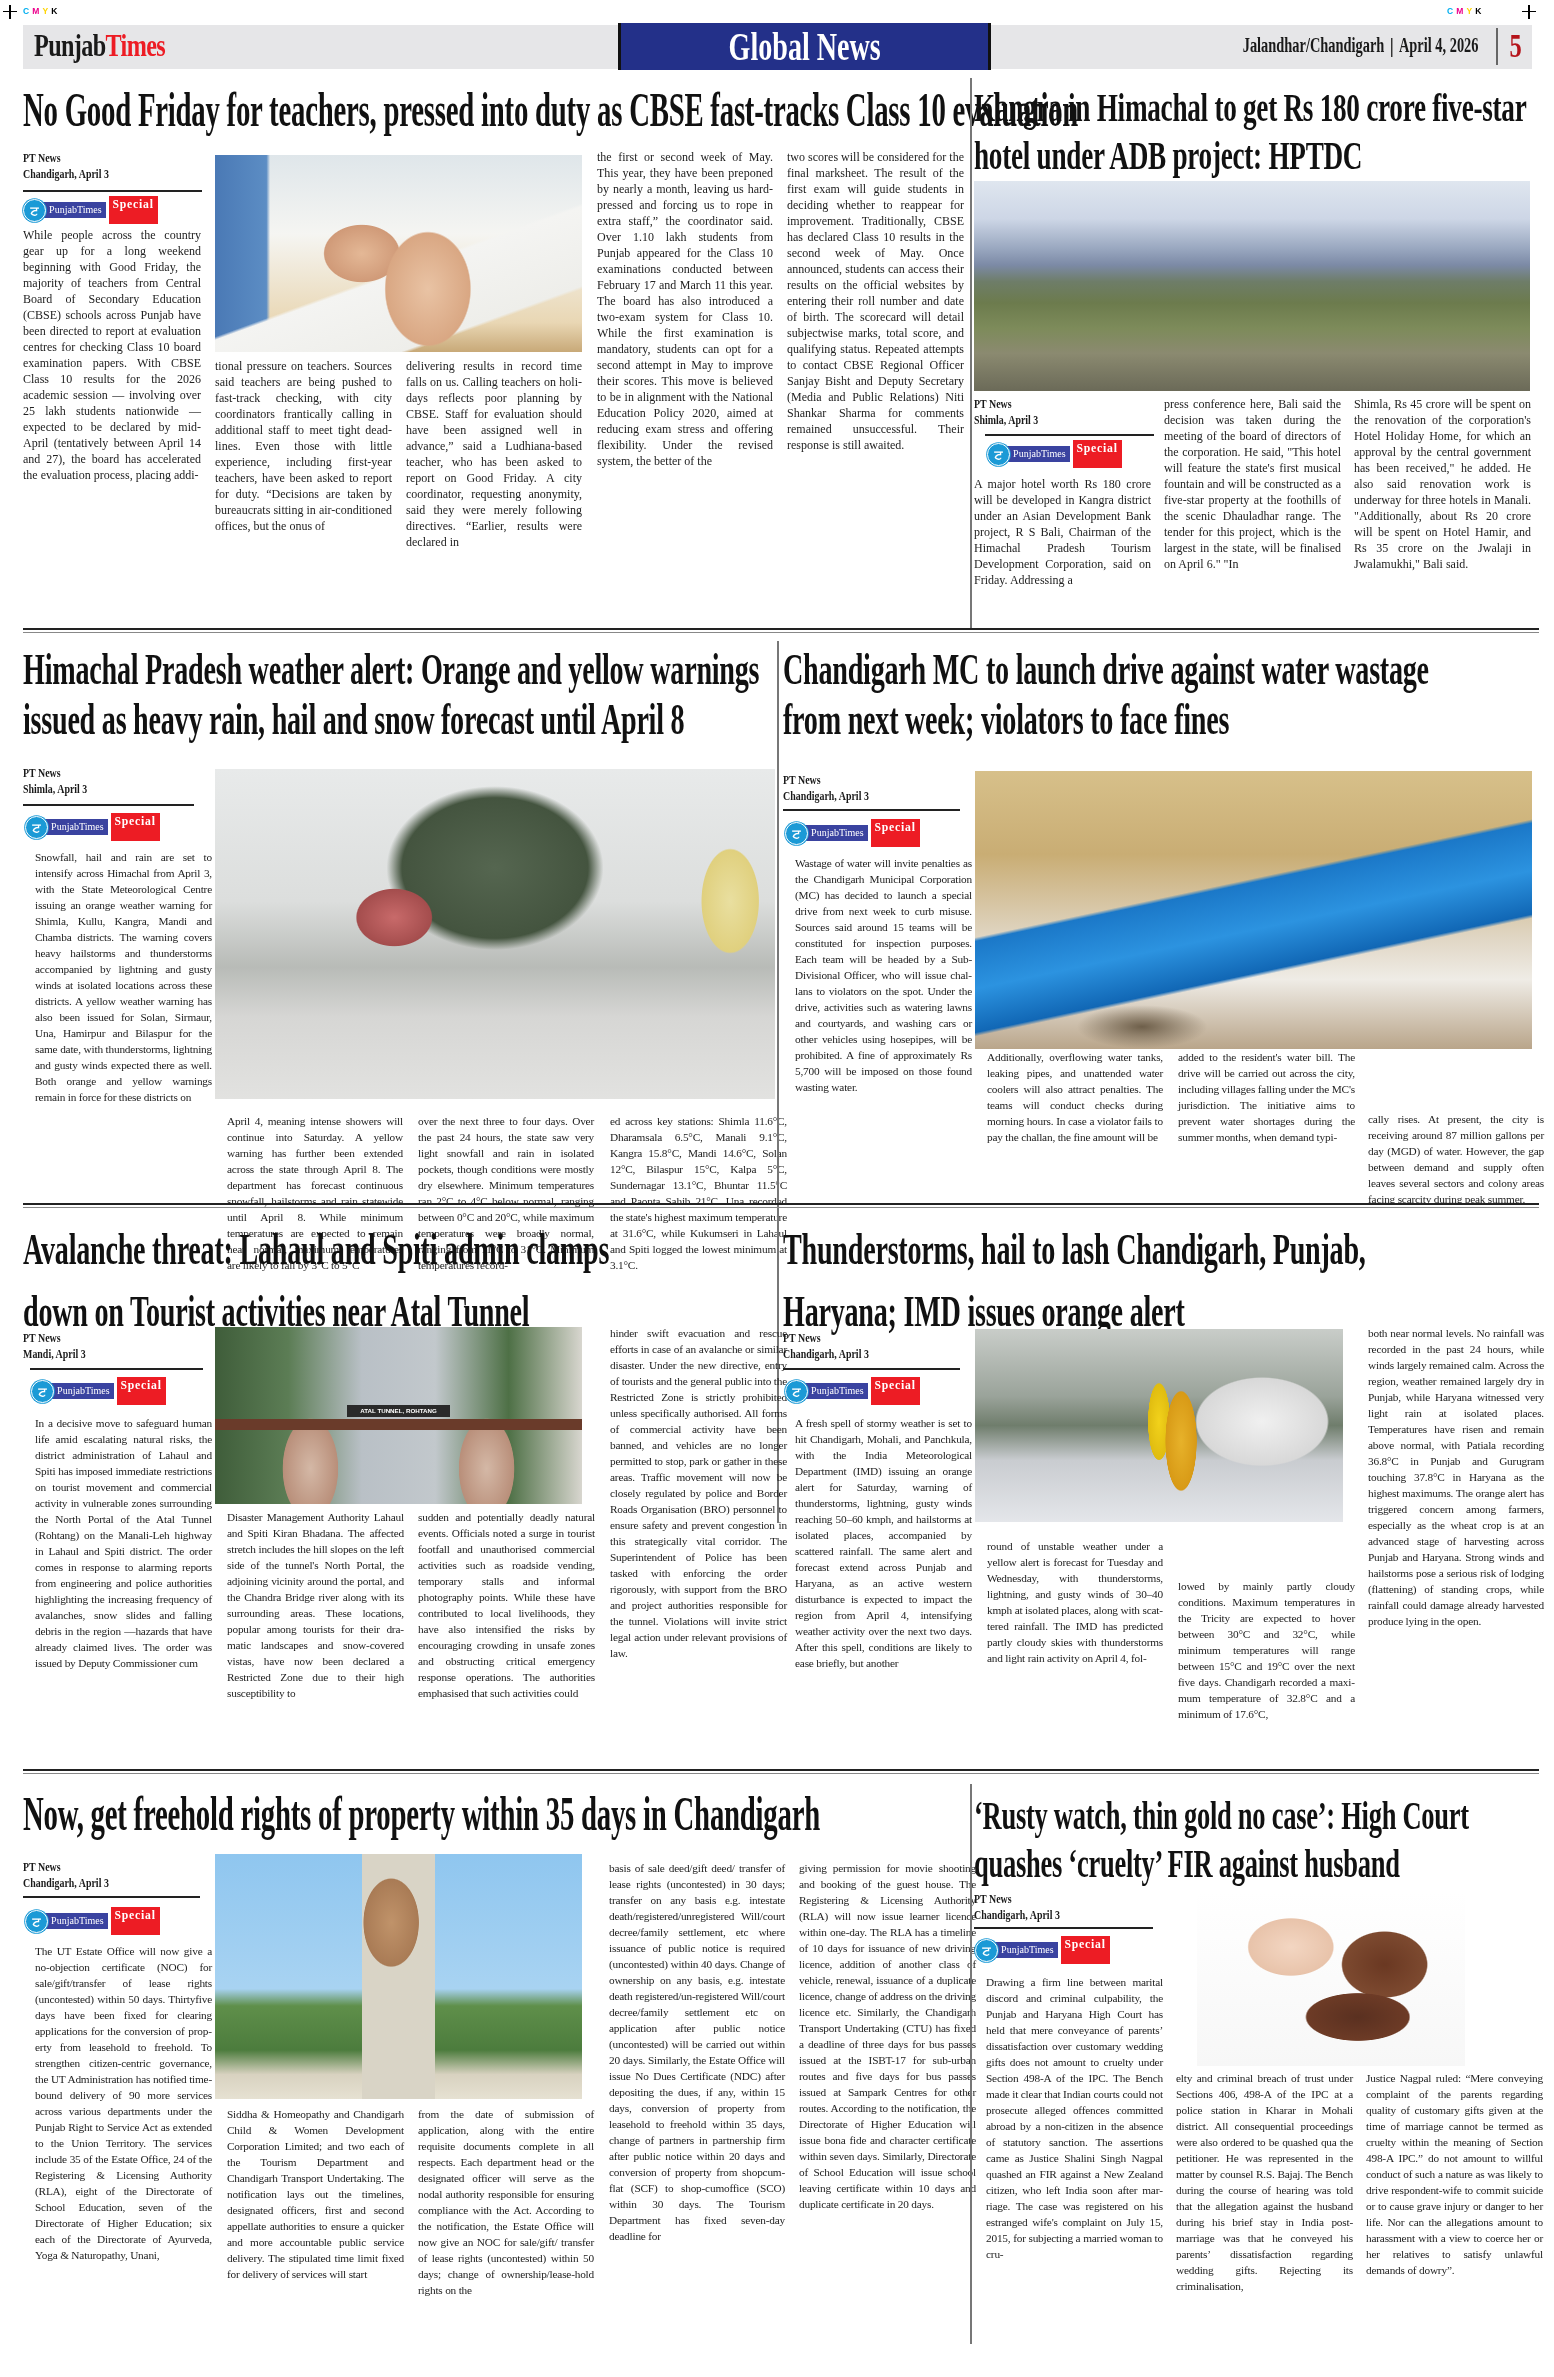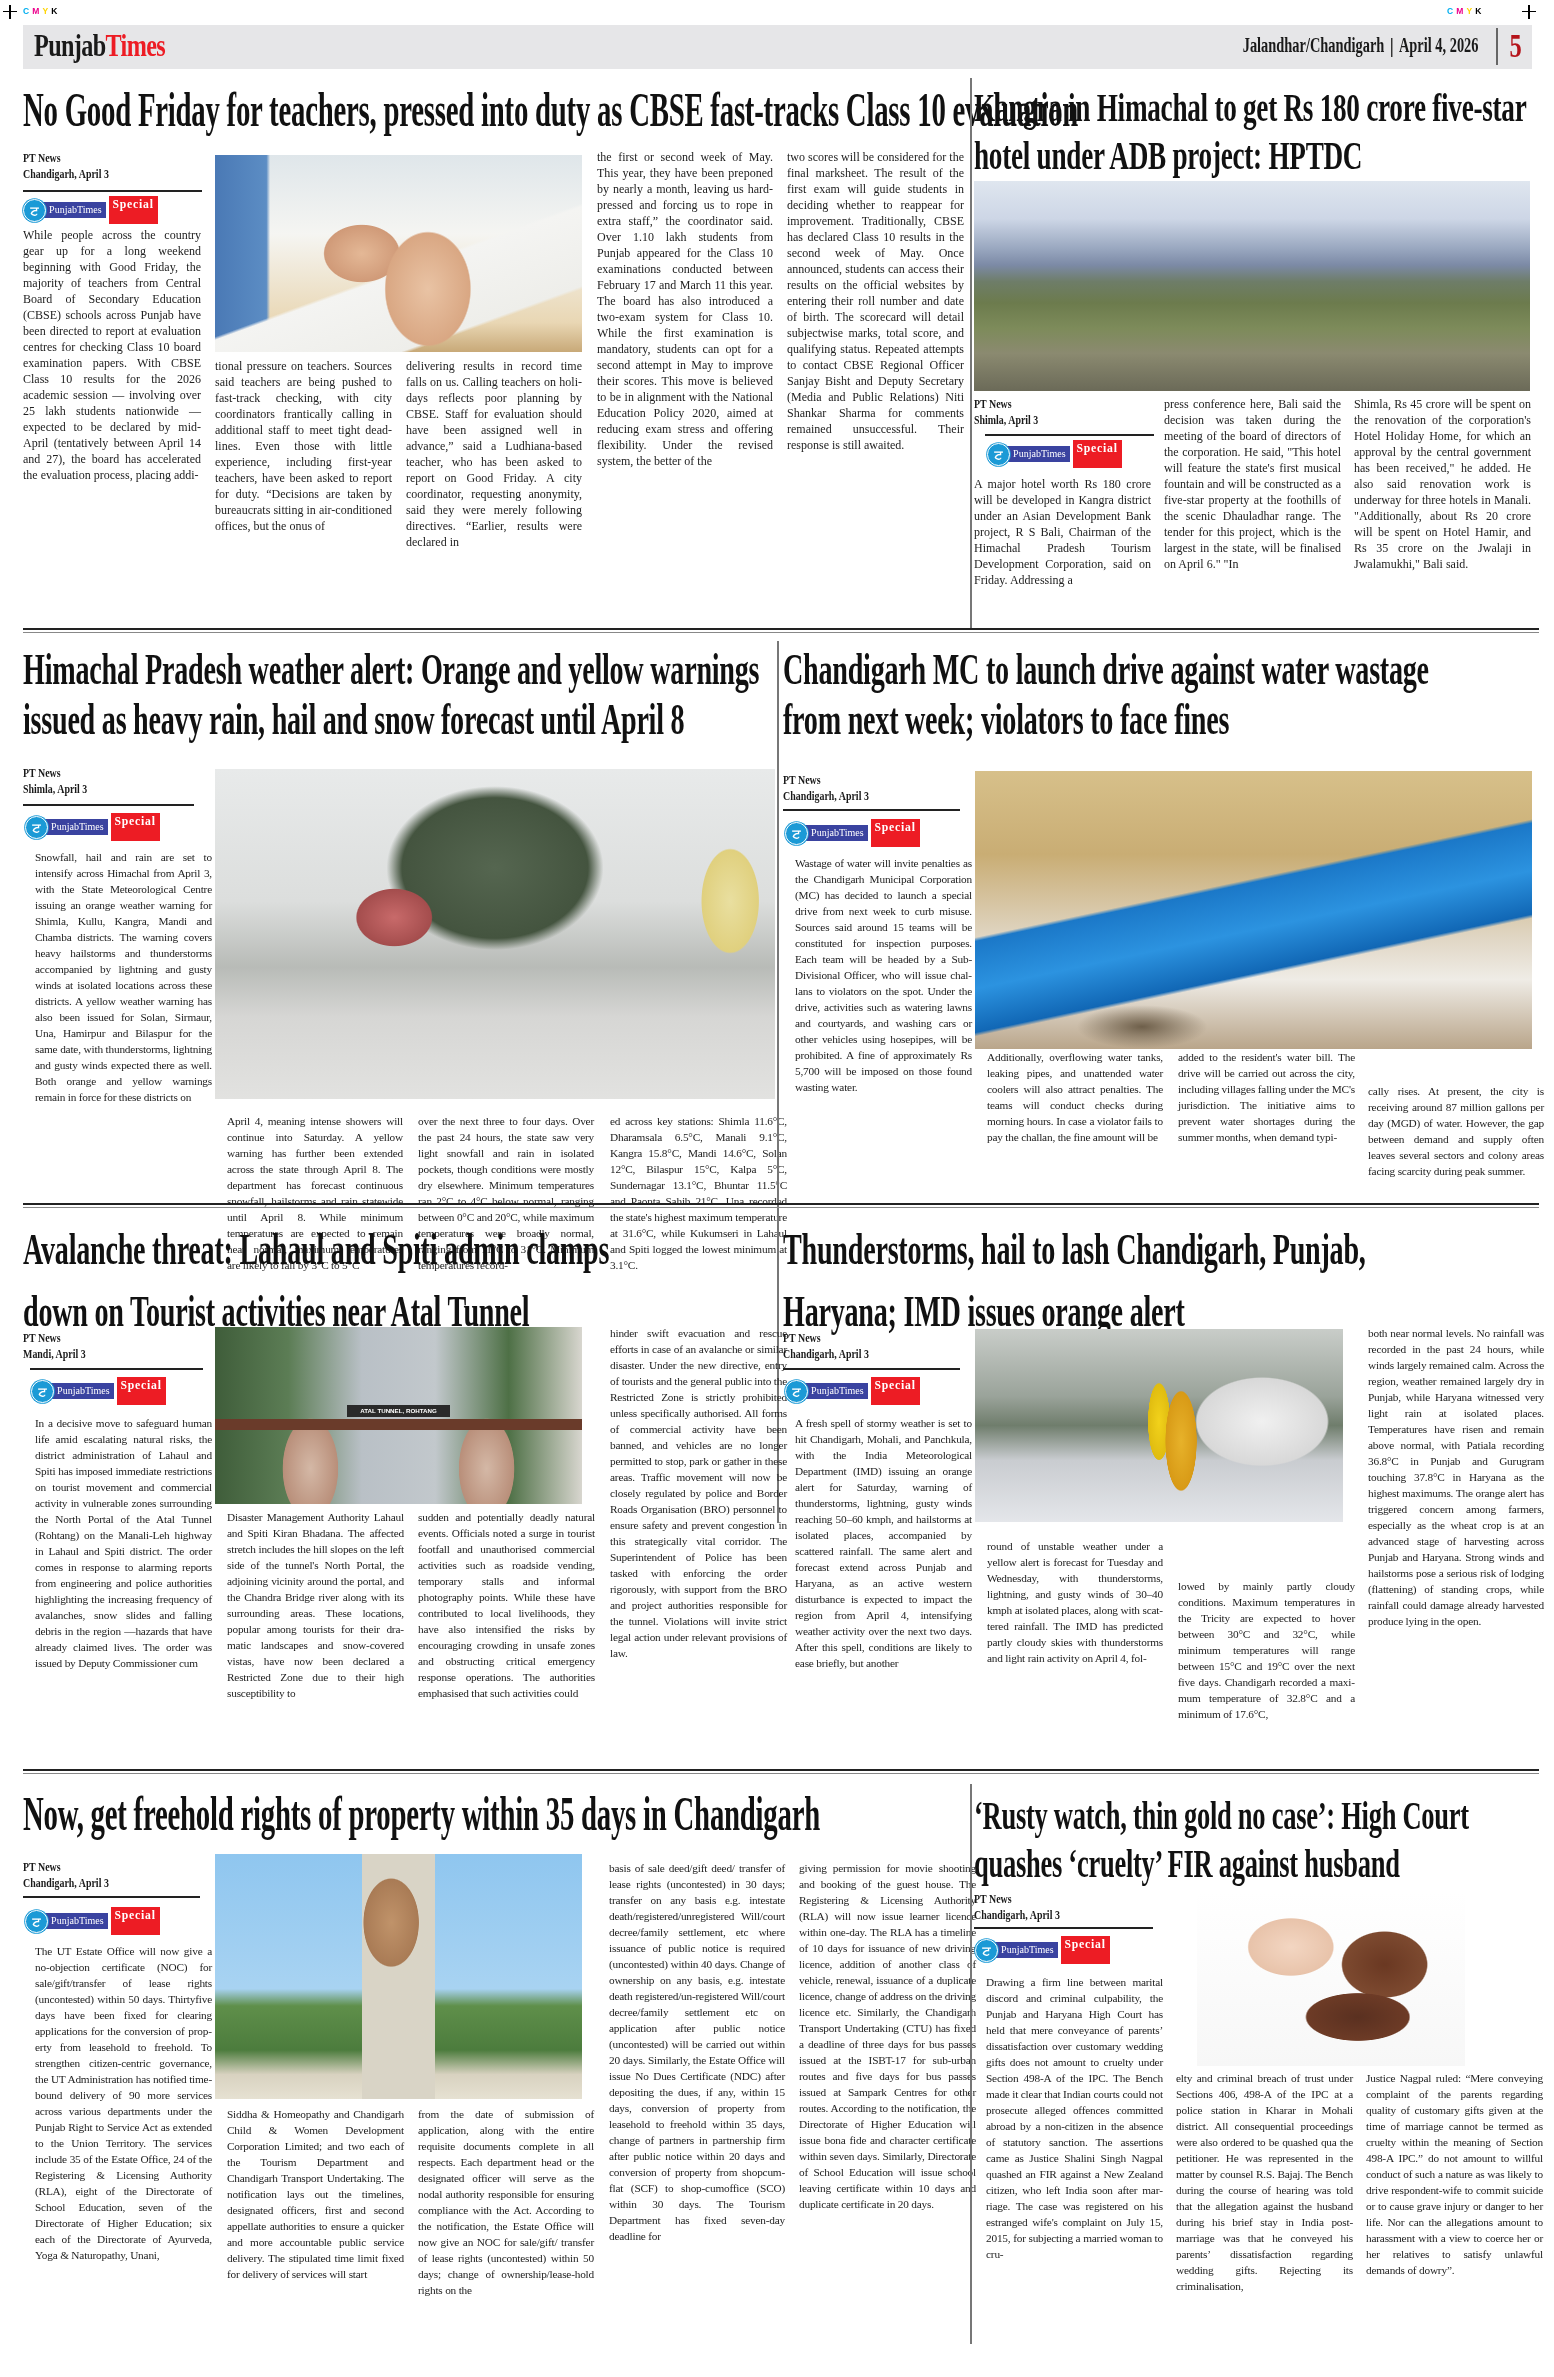--- a/index.html
+++ b/index.html
@@ -90,6 +90,9 @@
   <div class="brand">
     <span class="p">Punjab</span><span class="t">Times</span>
   </div>
+  <div class="section-box">
+    <span>Global News</span>
+  </div>
   <div class="dateline">
     <span>Jalandhar/Chandigarh</span><span class="sep"></span><span>April 4, 2026</span>
   </div>

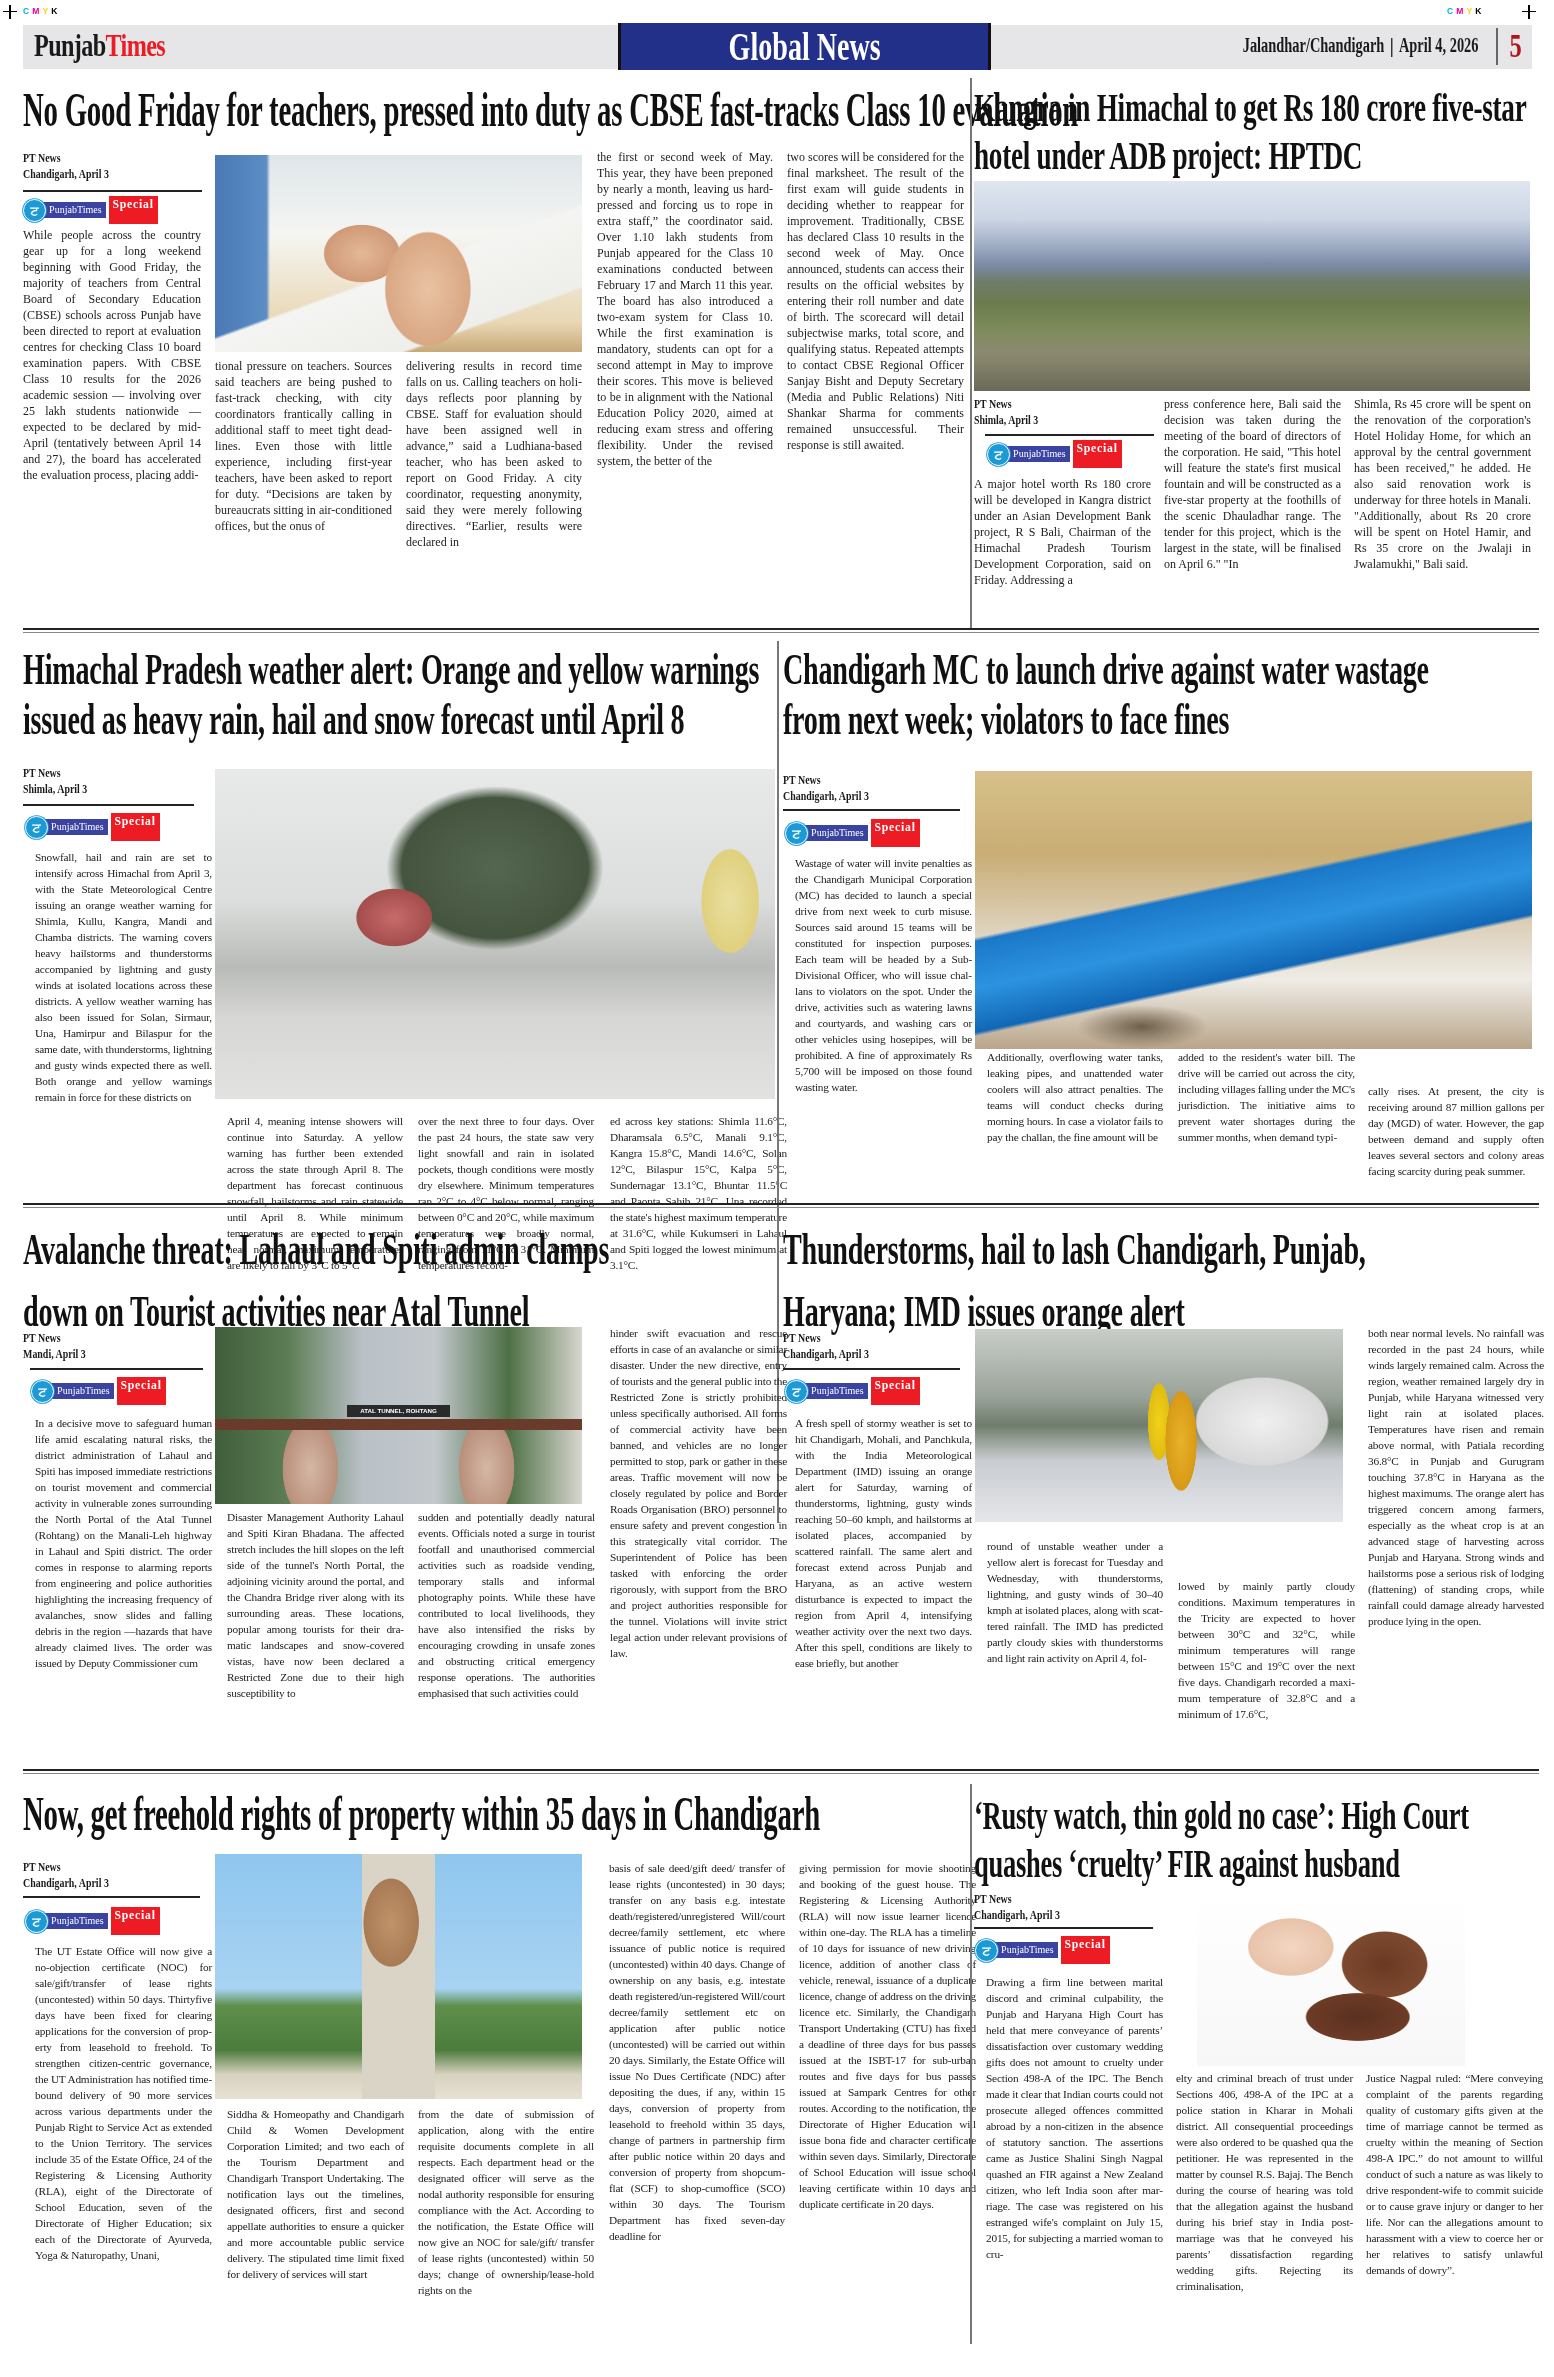--- a/index.html
+++ b/index.html
@@ -190,7 +190,7 @@
   <p class="col narrow" style="left:783px; top:855px; width:177px;">Wastage of water will invite penalties as the Chandigarh Municipal Corporation (MC) has decided to launch a spe­cial drive from next week to curb misuse. Sources said around 15 teams will be con­stituted for inspection pur­poses. Each team will be headed by a Sub-Divisional Officer, who will issue chal­lans to violators on the spot. Under the drive, activities such as watering lawns and courtyards, and washing cars or other vehicles using hosepipes, will be prohibited. A fine of approximately Rs 5,700 will be imposed on those found wasting water.</p>
   <p class="col narrow" style="left:975px; top:1049px; width:176px;">Additionally, overflowing water tanks, leaking pipes, and unattended water coolers will also attract penalties. The teams will conduct checks during morning hours. In case a violator fails to pay the chal­lan, the fine amount will be</p>
   <p class="col narrow" style="left:1166px; top:1049px; width:177px;">added to the resident's water bill. The drive will be carried out across the city, including villages falling under the MC's jurisdiction. The initiative aims to prevent water short­ages during the summer months, when demand typi-</p>
-  <p class="col narrow" style="left:1356px; top:1083px; width:176px;">cally rises. At present, the city is receiving around 87 million gallons per day (MGD) of water. However, the gap between demand and supply often leaves several sectors and colony areas facing scarci­ty during peak summer.</p>
+  <p class="col narrow" style="left:1356px; top:1111px; width:176px;">cally rises. At present, the city is receiving around 87 million gallons per day (MGD) of water. However, the gap between demand and supply often leaves several sectors and colony areas facing scarci­ty during peak summer.</p>
 </article>
 
 <div class="hrule2" style="left:23px; top:1203px; width:1516px;"></div>

